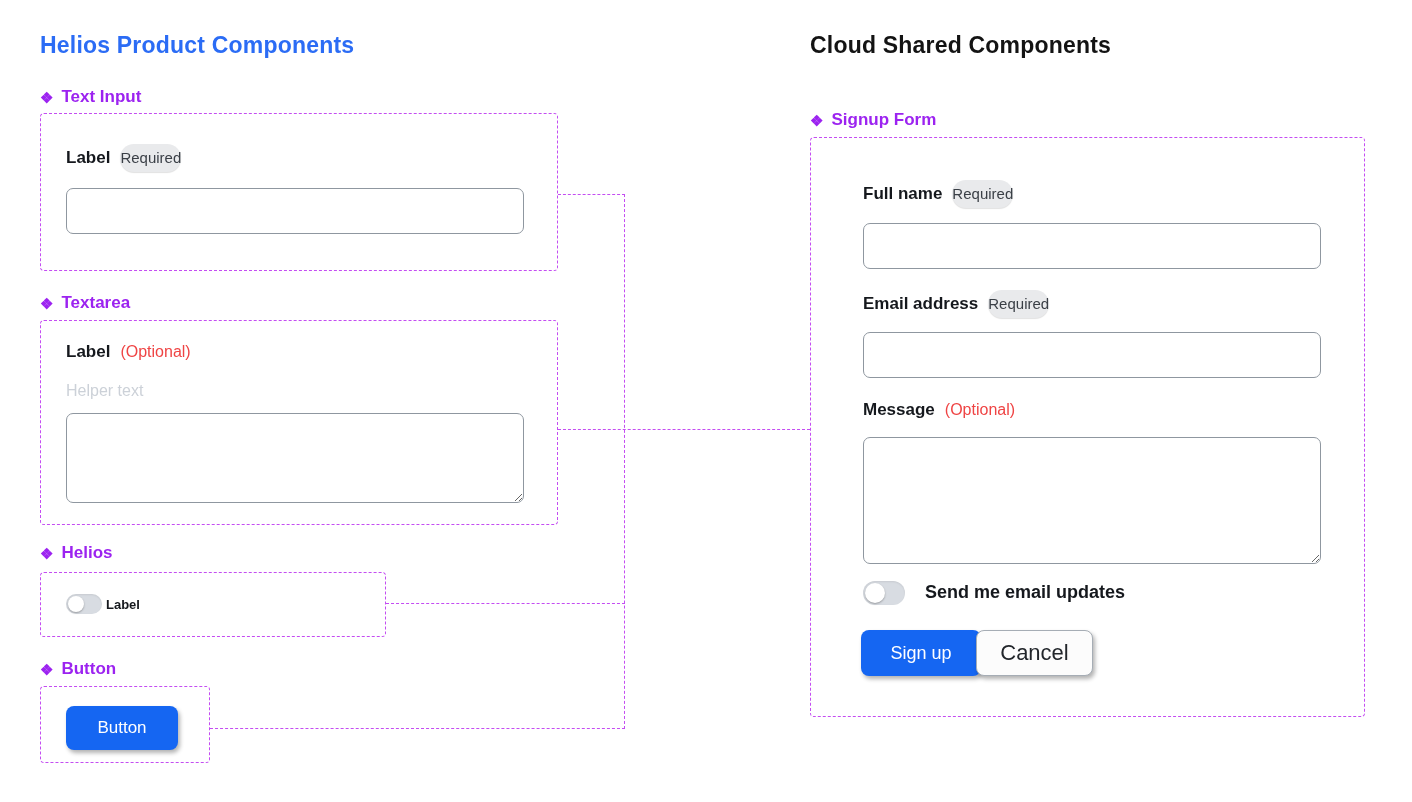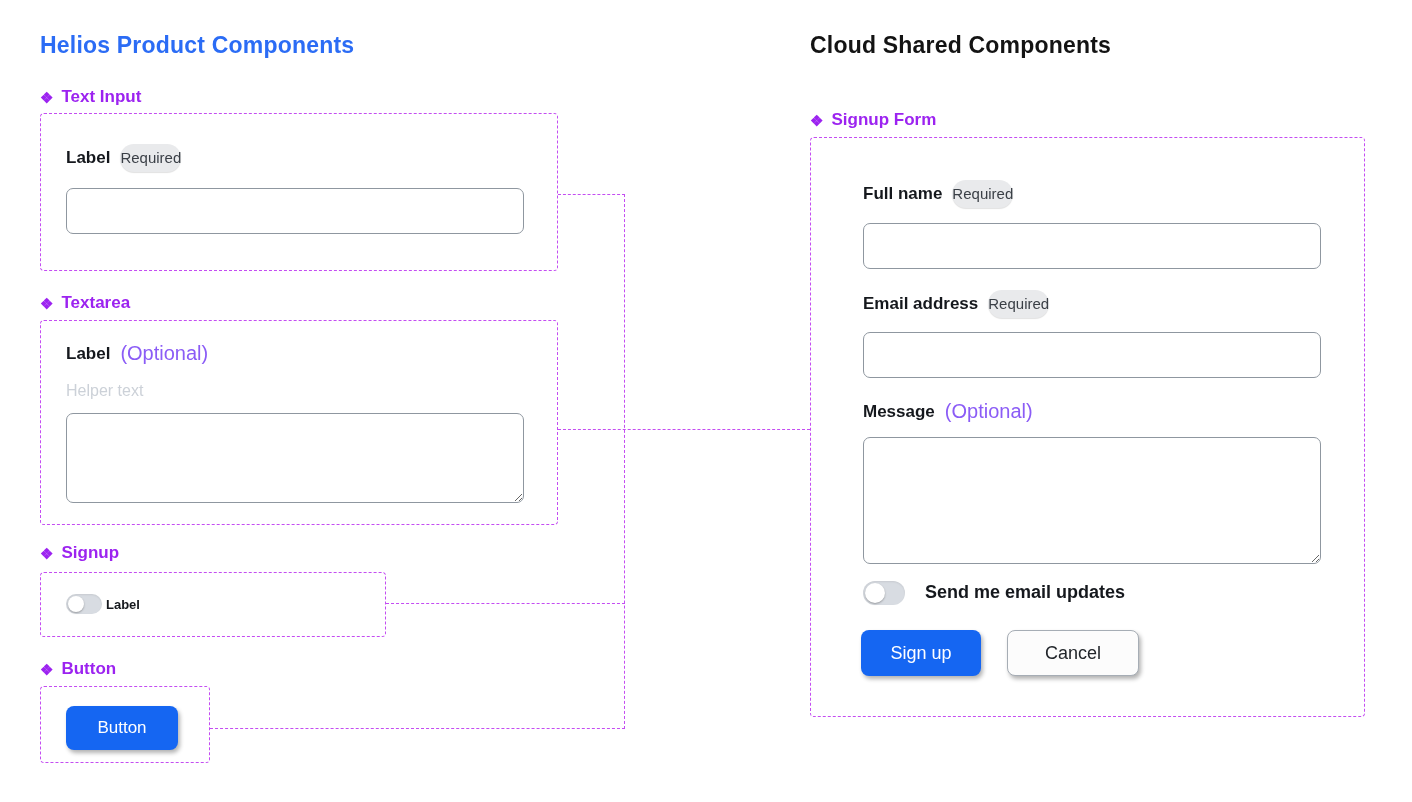--- a/index.html
+++ b/index.html
@@ -35,7 +35,7 @@
   .field-label { font-size:17px; font-weight:700; color:#15181d; }
   .badge { background:#e9eaec; color:#3a3f46; font-size:15px; border-radius:14px;
            padding:4px 0; line-height:1.35; box-shadow:0 1px 1px rgba(0,0,0,.12); }
-  .muted { font-size:20px; color:#8b5cf6; font-weight:400; }
+  .muted { font-size:16px; color:#ef4444; font-weight:400; }
   .helper { position:absolute; font-size:16px; color:#ccd1d8; }
 
   .text-input { position:absolute; width:458px; height:46px; background:#ffffff;

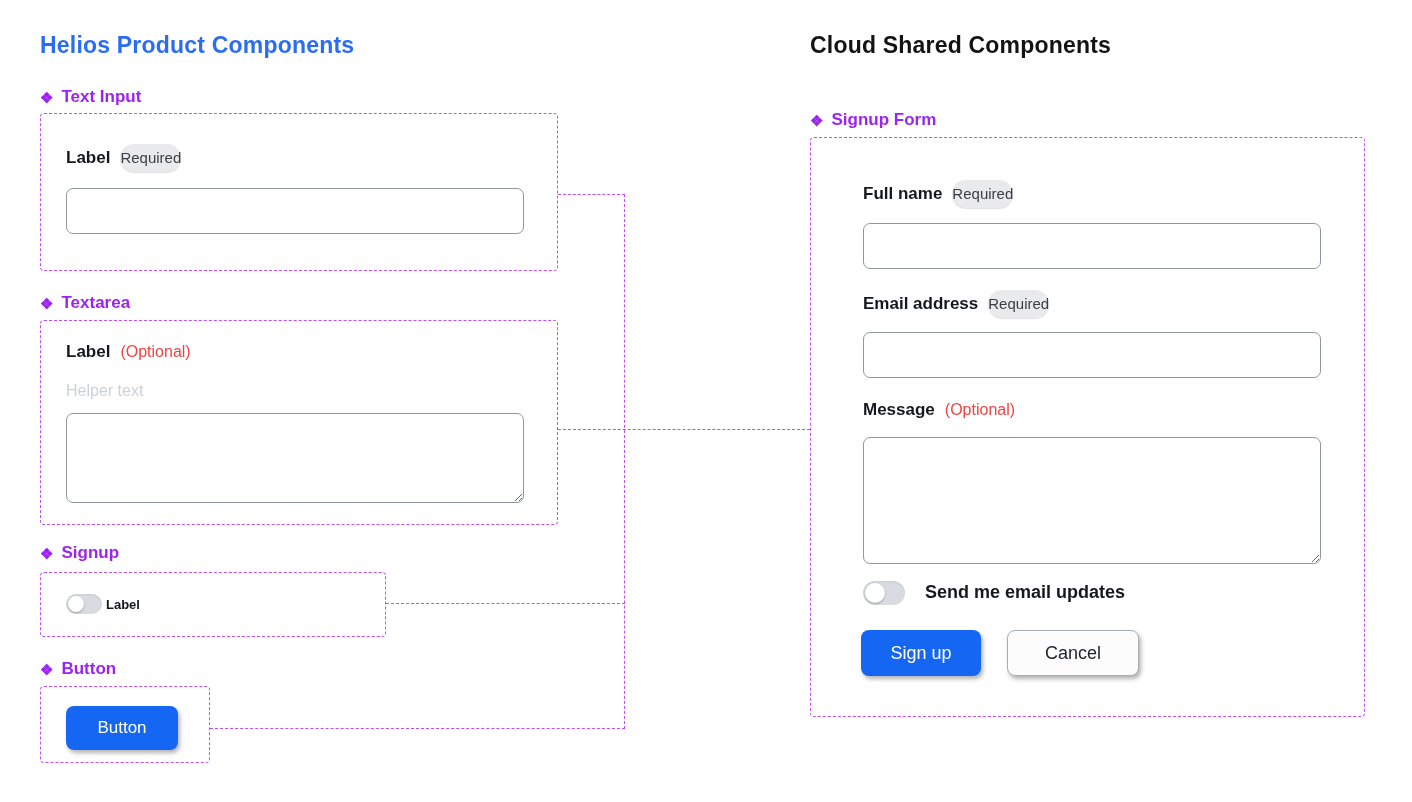--- a/index.html
+++ b/index.html
@@ -101,7 +101,7 @@
 
   <div class="comp-label" style="left:40px; top:543px;">
     <span class="marker">❖</span>
-    <span>Signup</span>
+    <span>Helios</span>
   </div>
   <div class="dashed-box box-toggle"></div>
   <div class="toggle toggle-small">

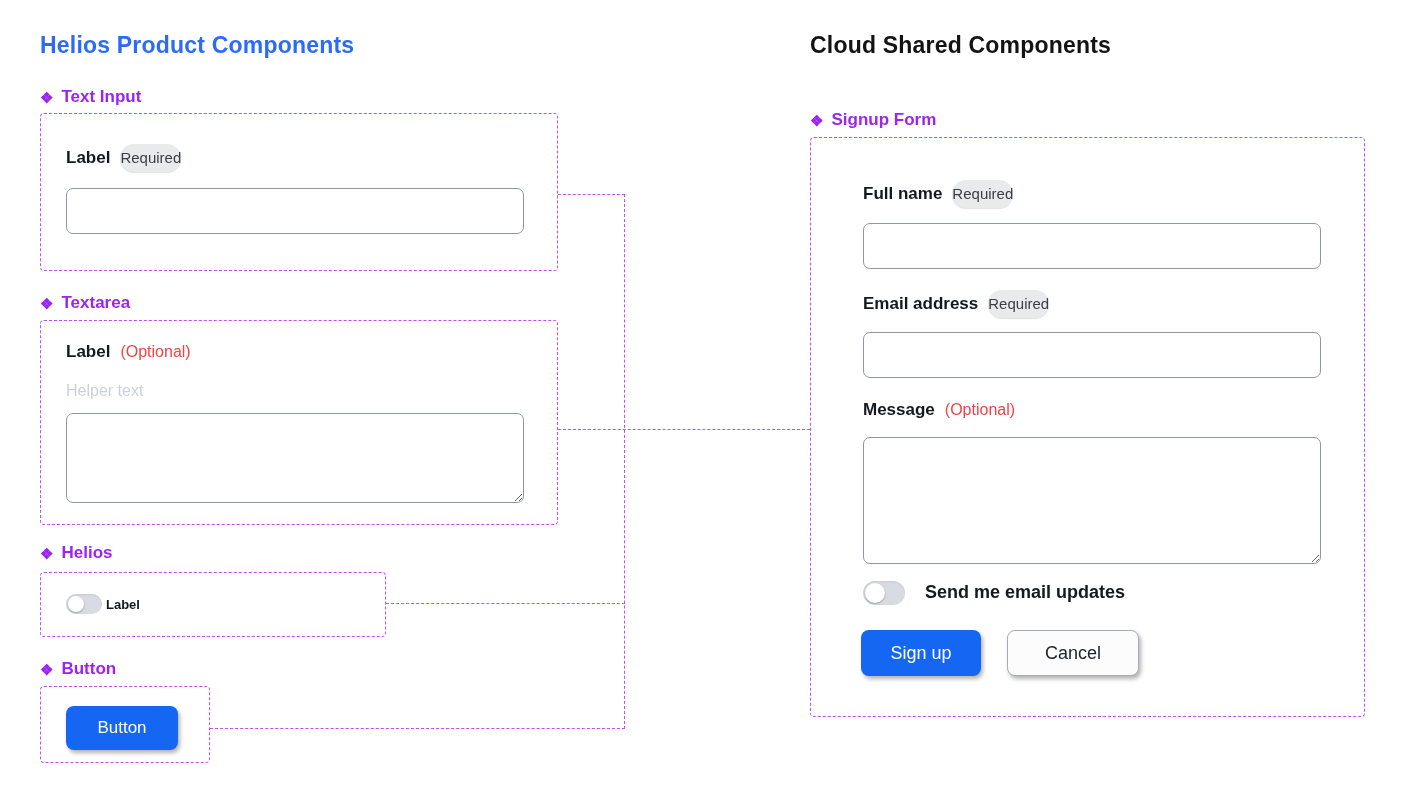--- a/index.html
+++ b/index.html
@@ -65,7 +65,7 @@
   .btn-primary { background:#1566f2; color:#ffffff; }
   .btn-demo   { left:66px;  top:706px; width:112px; height:44px; font-size:17px; }
   .btn-signup { left:861px; top:630px; width:120px; height:46px; font-size:18px; }
-  .btn-cancel { left:1007px; top:630px; width:132px; height:46px; font-size:18px;
+  .btn-cancel { left:976px; top:630px; width:117px; height:46px; font-size:22px;
                 background:#fcfcfc; color:#22262b; border:1px solid #a6adb5; }
 </style>
 </head>

